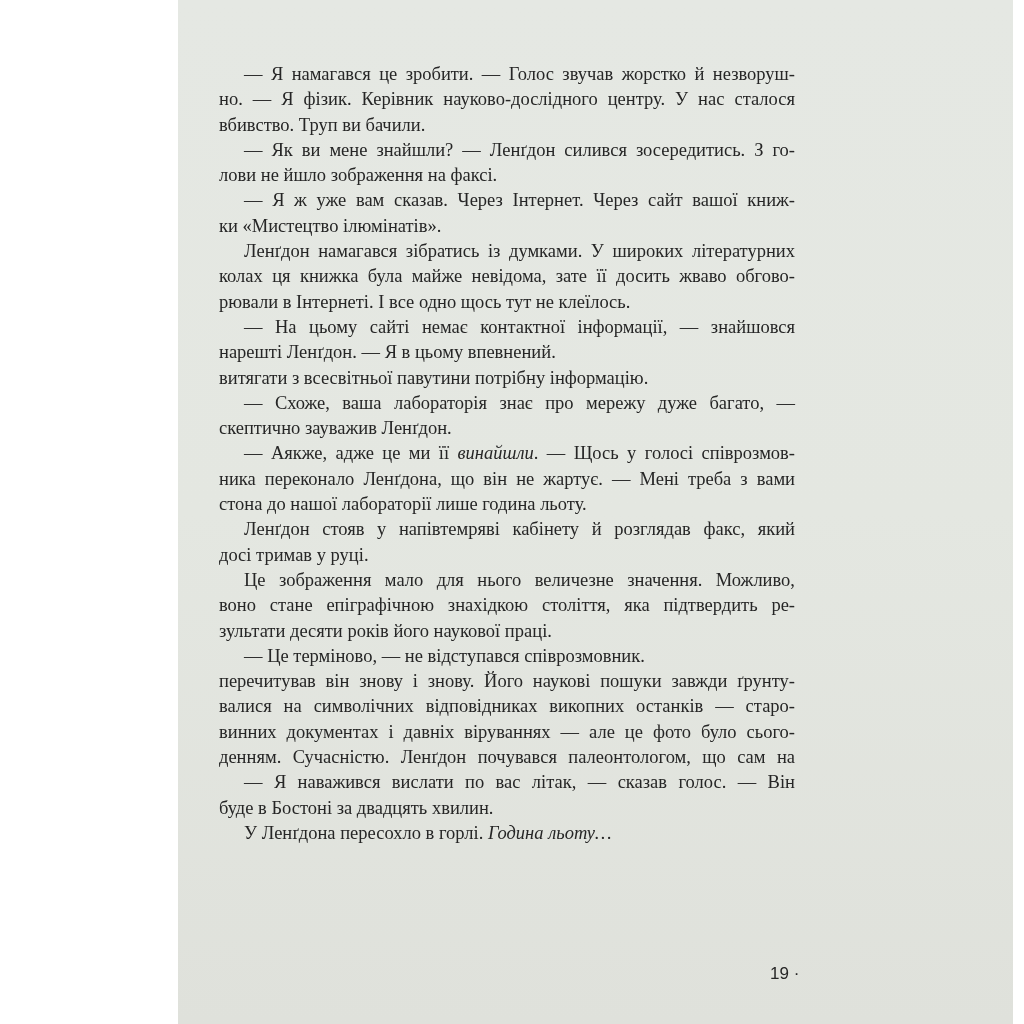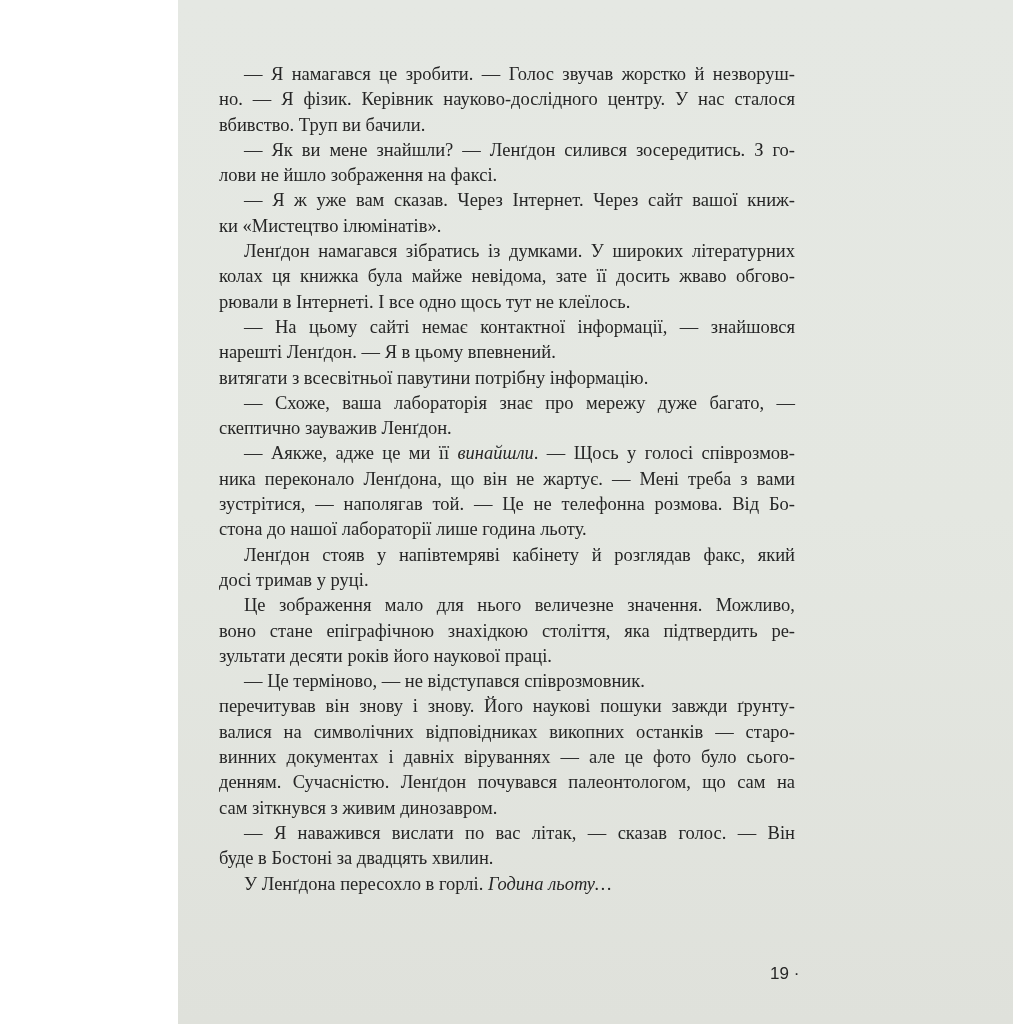--- a/index.html
+++ b/index.html
@@ -64,7 +64,6 @@
     <div class="line last">скептично зауважив Ленґдон.</div>
     <div class="line indent"><span>— Аякже, адже це ми її </span><span class="it">винайшли</span><span>. — Щось у голосі співрозмов-</span></div>
     <div class="line">ника переконало Ленґдона, що він не жартує. — Мені треба з вами</div>
-    <div class="line">зустрітися, — наполягав той. — Це не телефонна розмова. Від Бо-</div>
     <div class="line last">стона до нашої лабораторії лише година льоту.</div>
     <div class="line indent">Ленґдон стояв у напівтемряві кабінету й розглядав факс, який</div>
     <div class="line last">досі тримав у руці.</div>

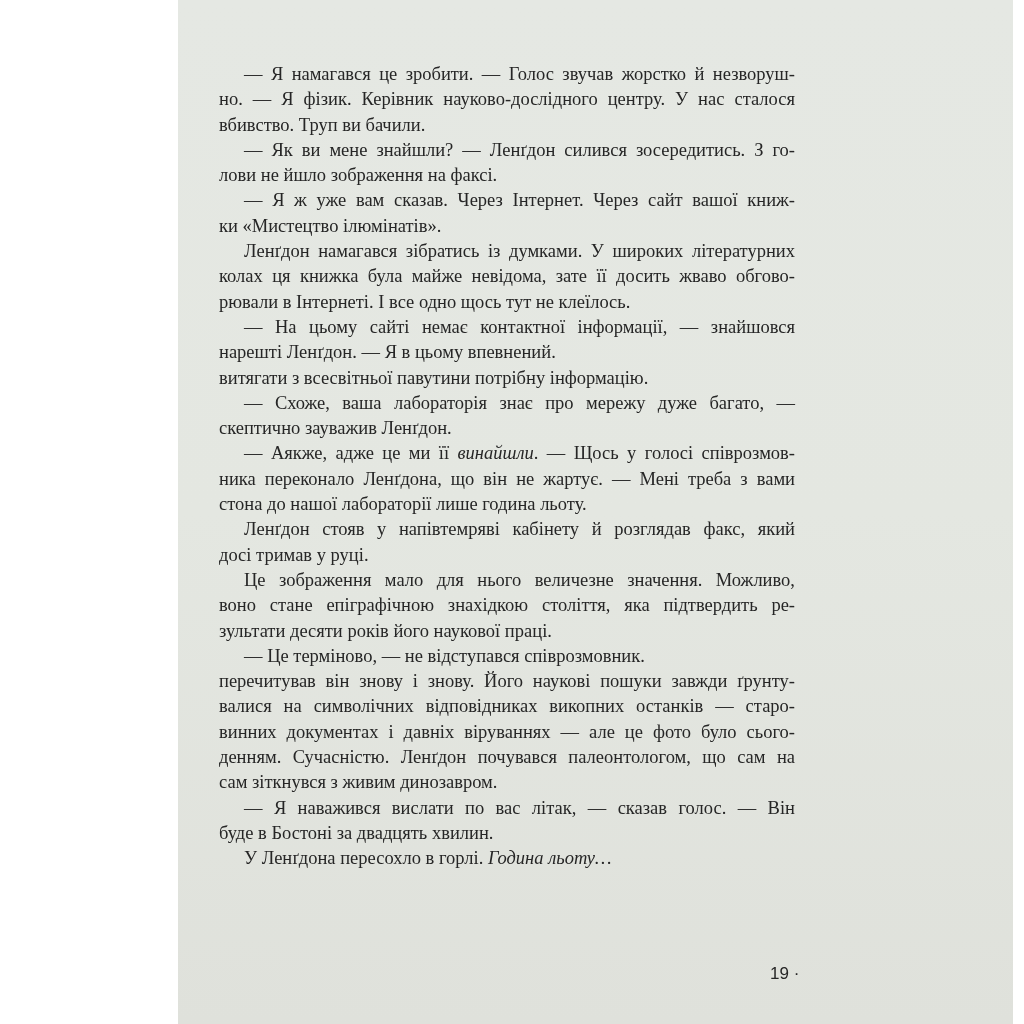--- a/index.html
+++ b/index.html
@@ -75,7 +75,6 @@
     <div class="line">валися на символічних відповідниках викопних останків — старо-</div>
     <div class="line">винних документах і давніх віруваннях — але це фото було сього-</div>
     <div class="line">денням. Сучасністю. Ленґдон почувався палеонтологом, що сам на</div>
-    <div class="line last">сам зіткнувся з живим динозавром.</div>
     <div class="line indent">— Я наважився вислати по вас літак, — сказав голос. — Він</div>
     <div class="line last">буде в Бостоні за двадцять хвилин.</div>
     <div class="line indent last"><span>У Ленґдона пересохло в горлі. </span><span class="it">Година льоту…</span></div>

